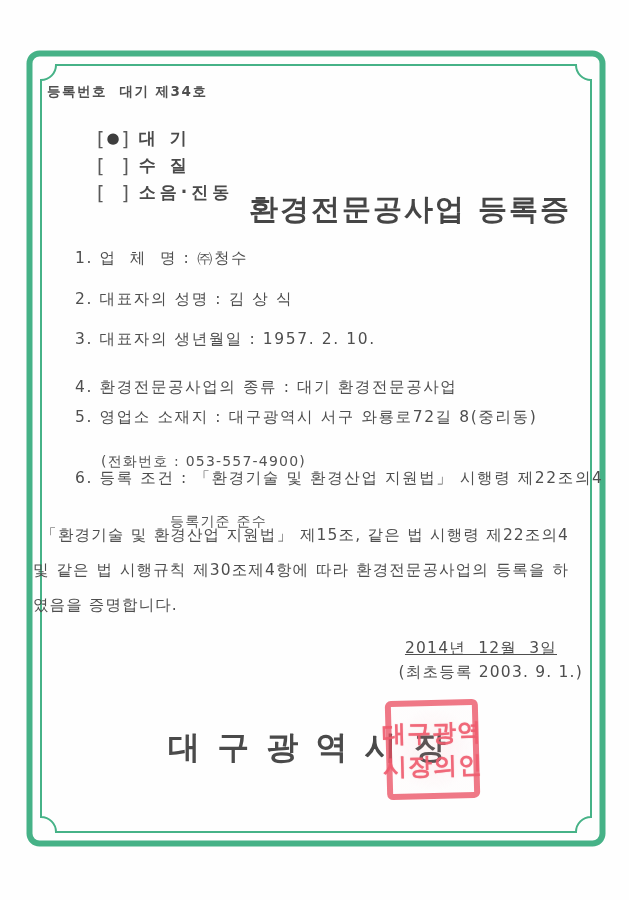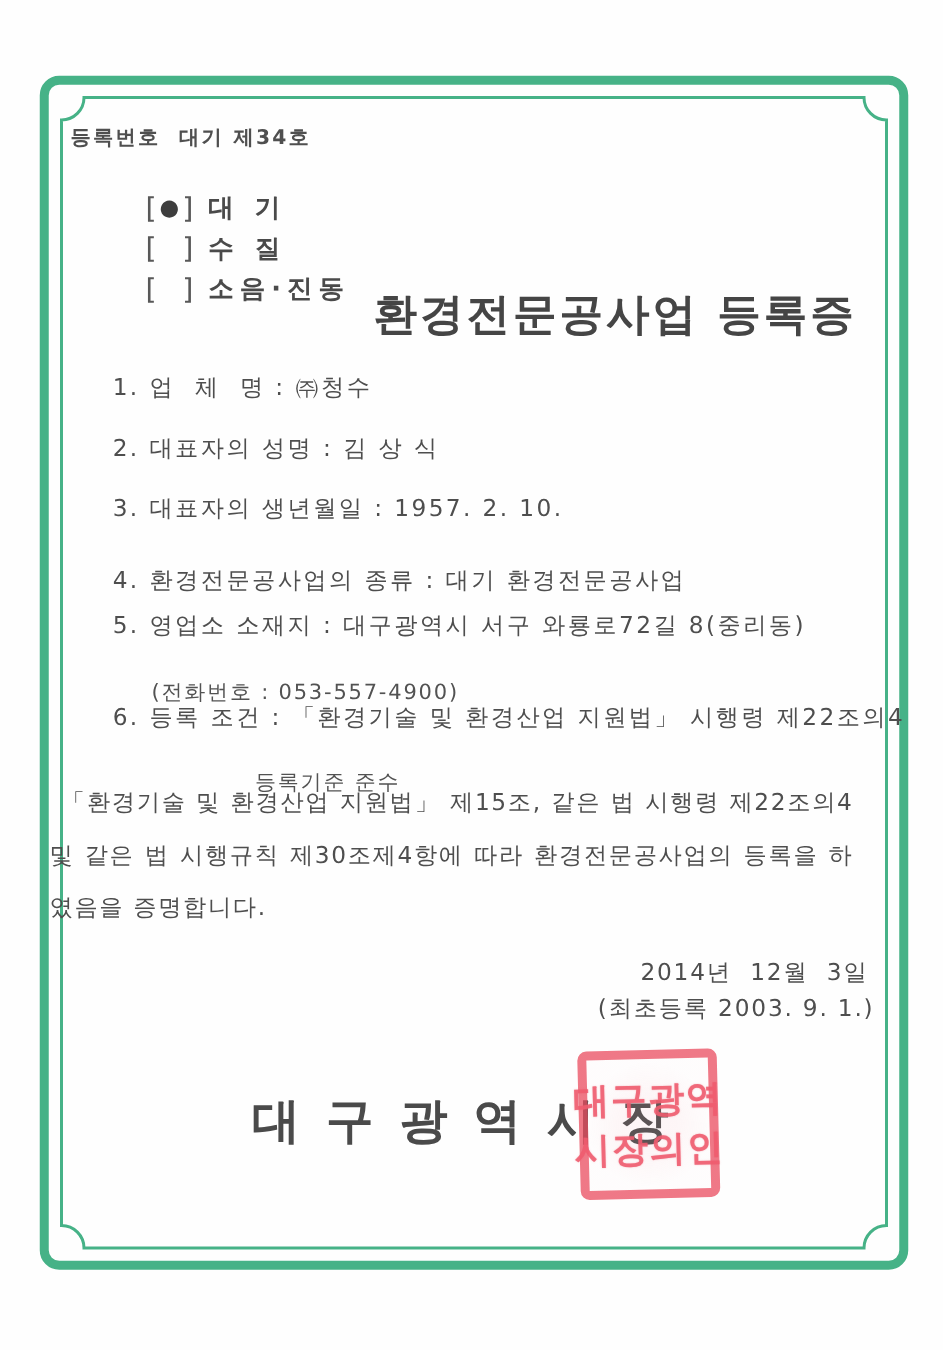--- a/index.html
+++ b/index.html
@@ -120,8 +120,9 @@
     color: #4e4e4e;
   }
   .date-block .issue-date {
-    margin-right: 4px;
-    white-space: pre;
+    margin-right: 26px;
+    white-space: pre;
+    text-decoration: underline;
   }
   .date-block .first-reg { white-space: pre; margin-left: 30px; }
   .issuer {

